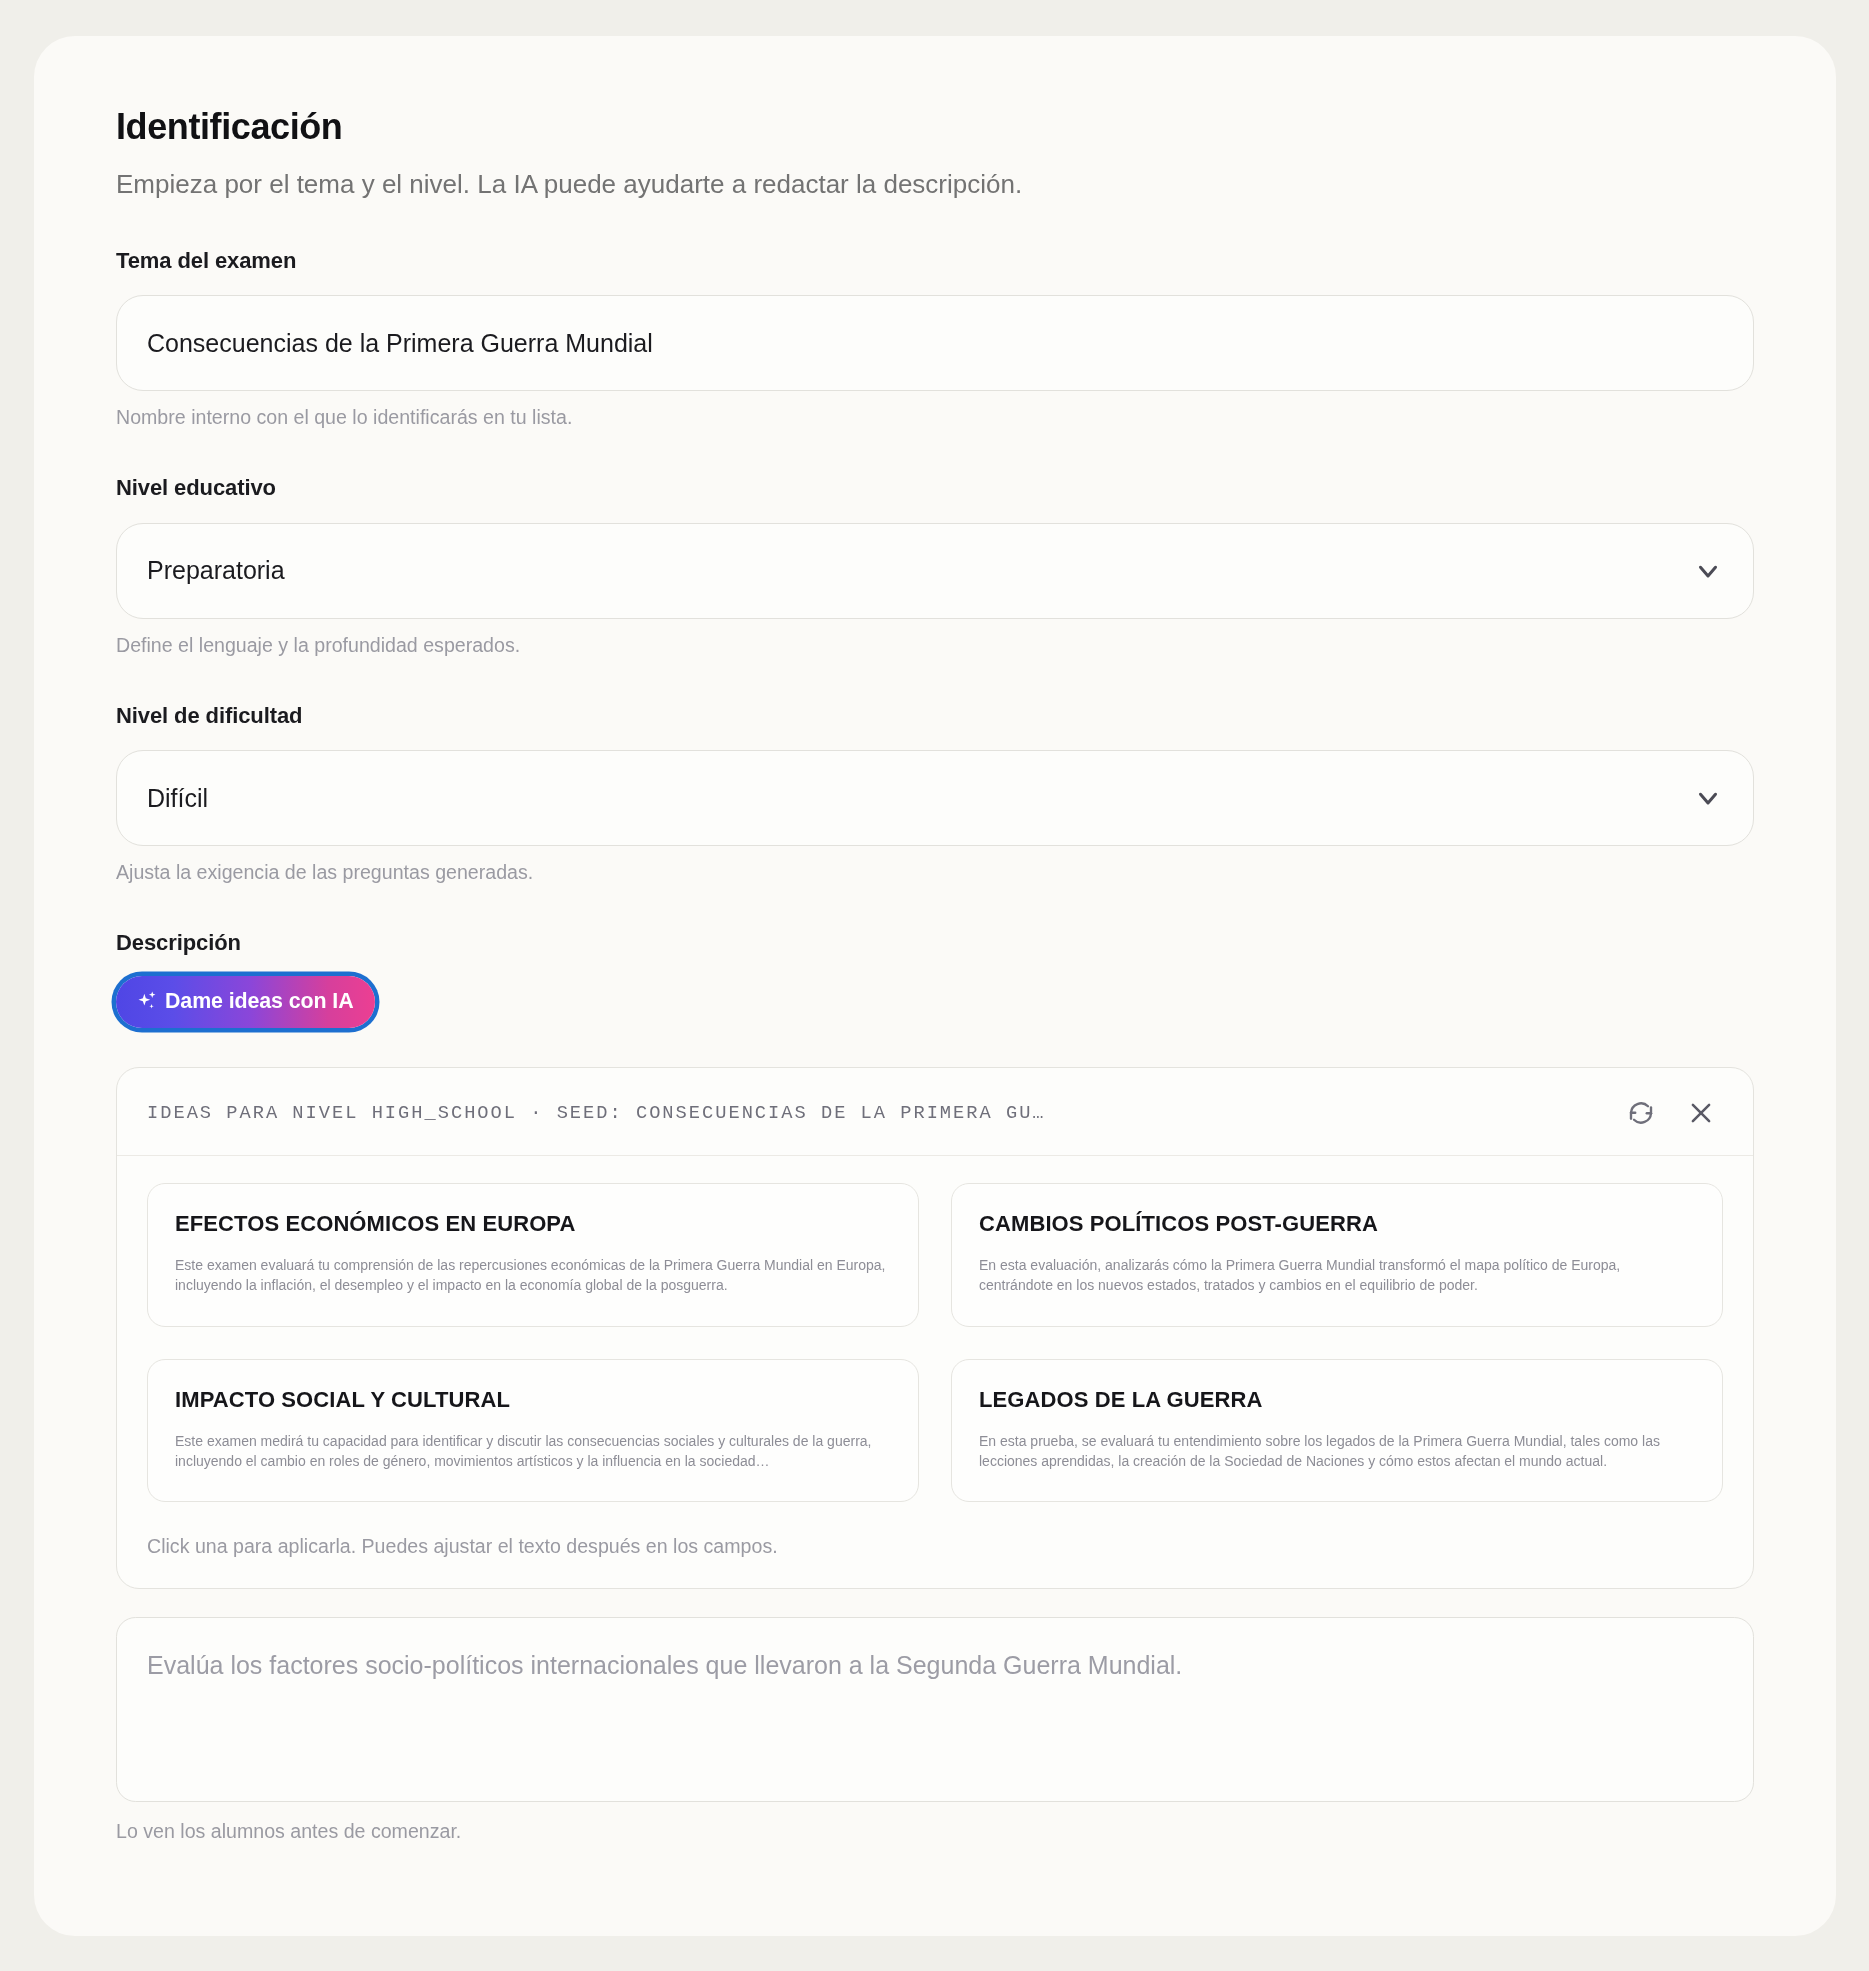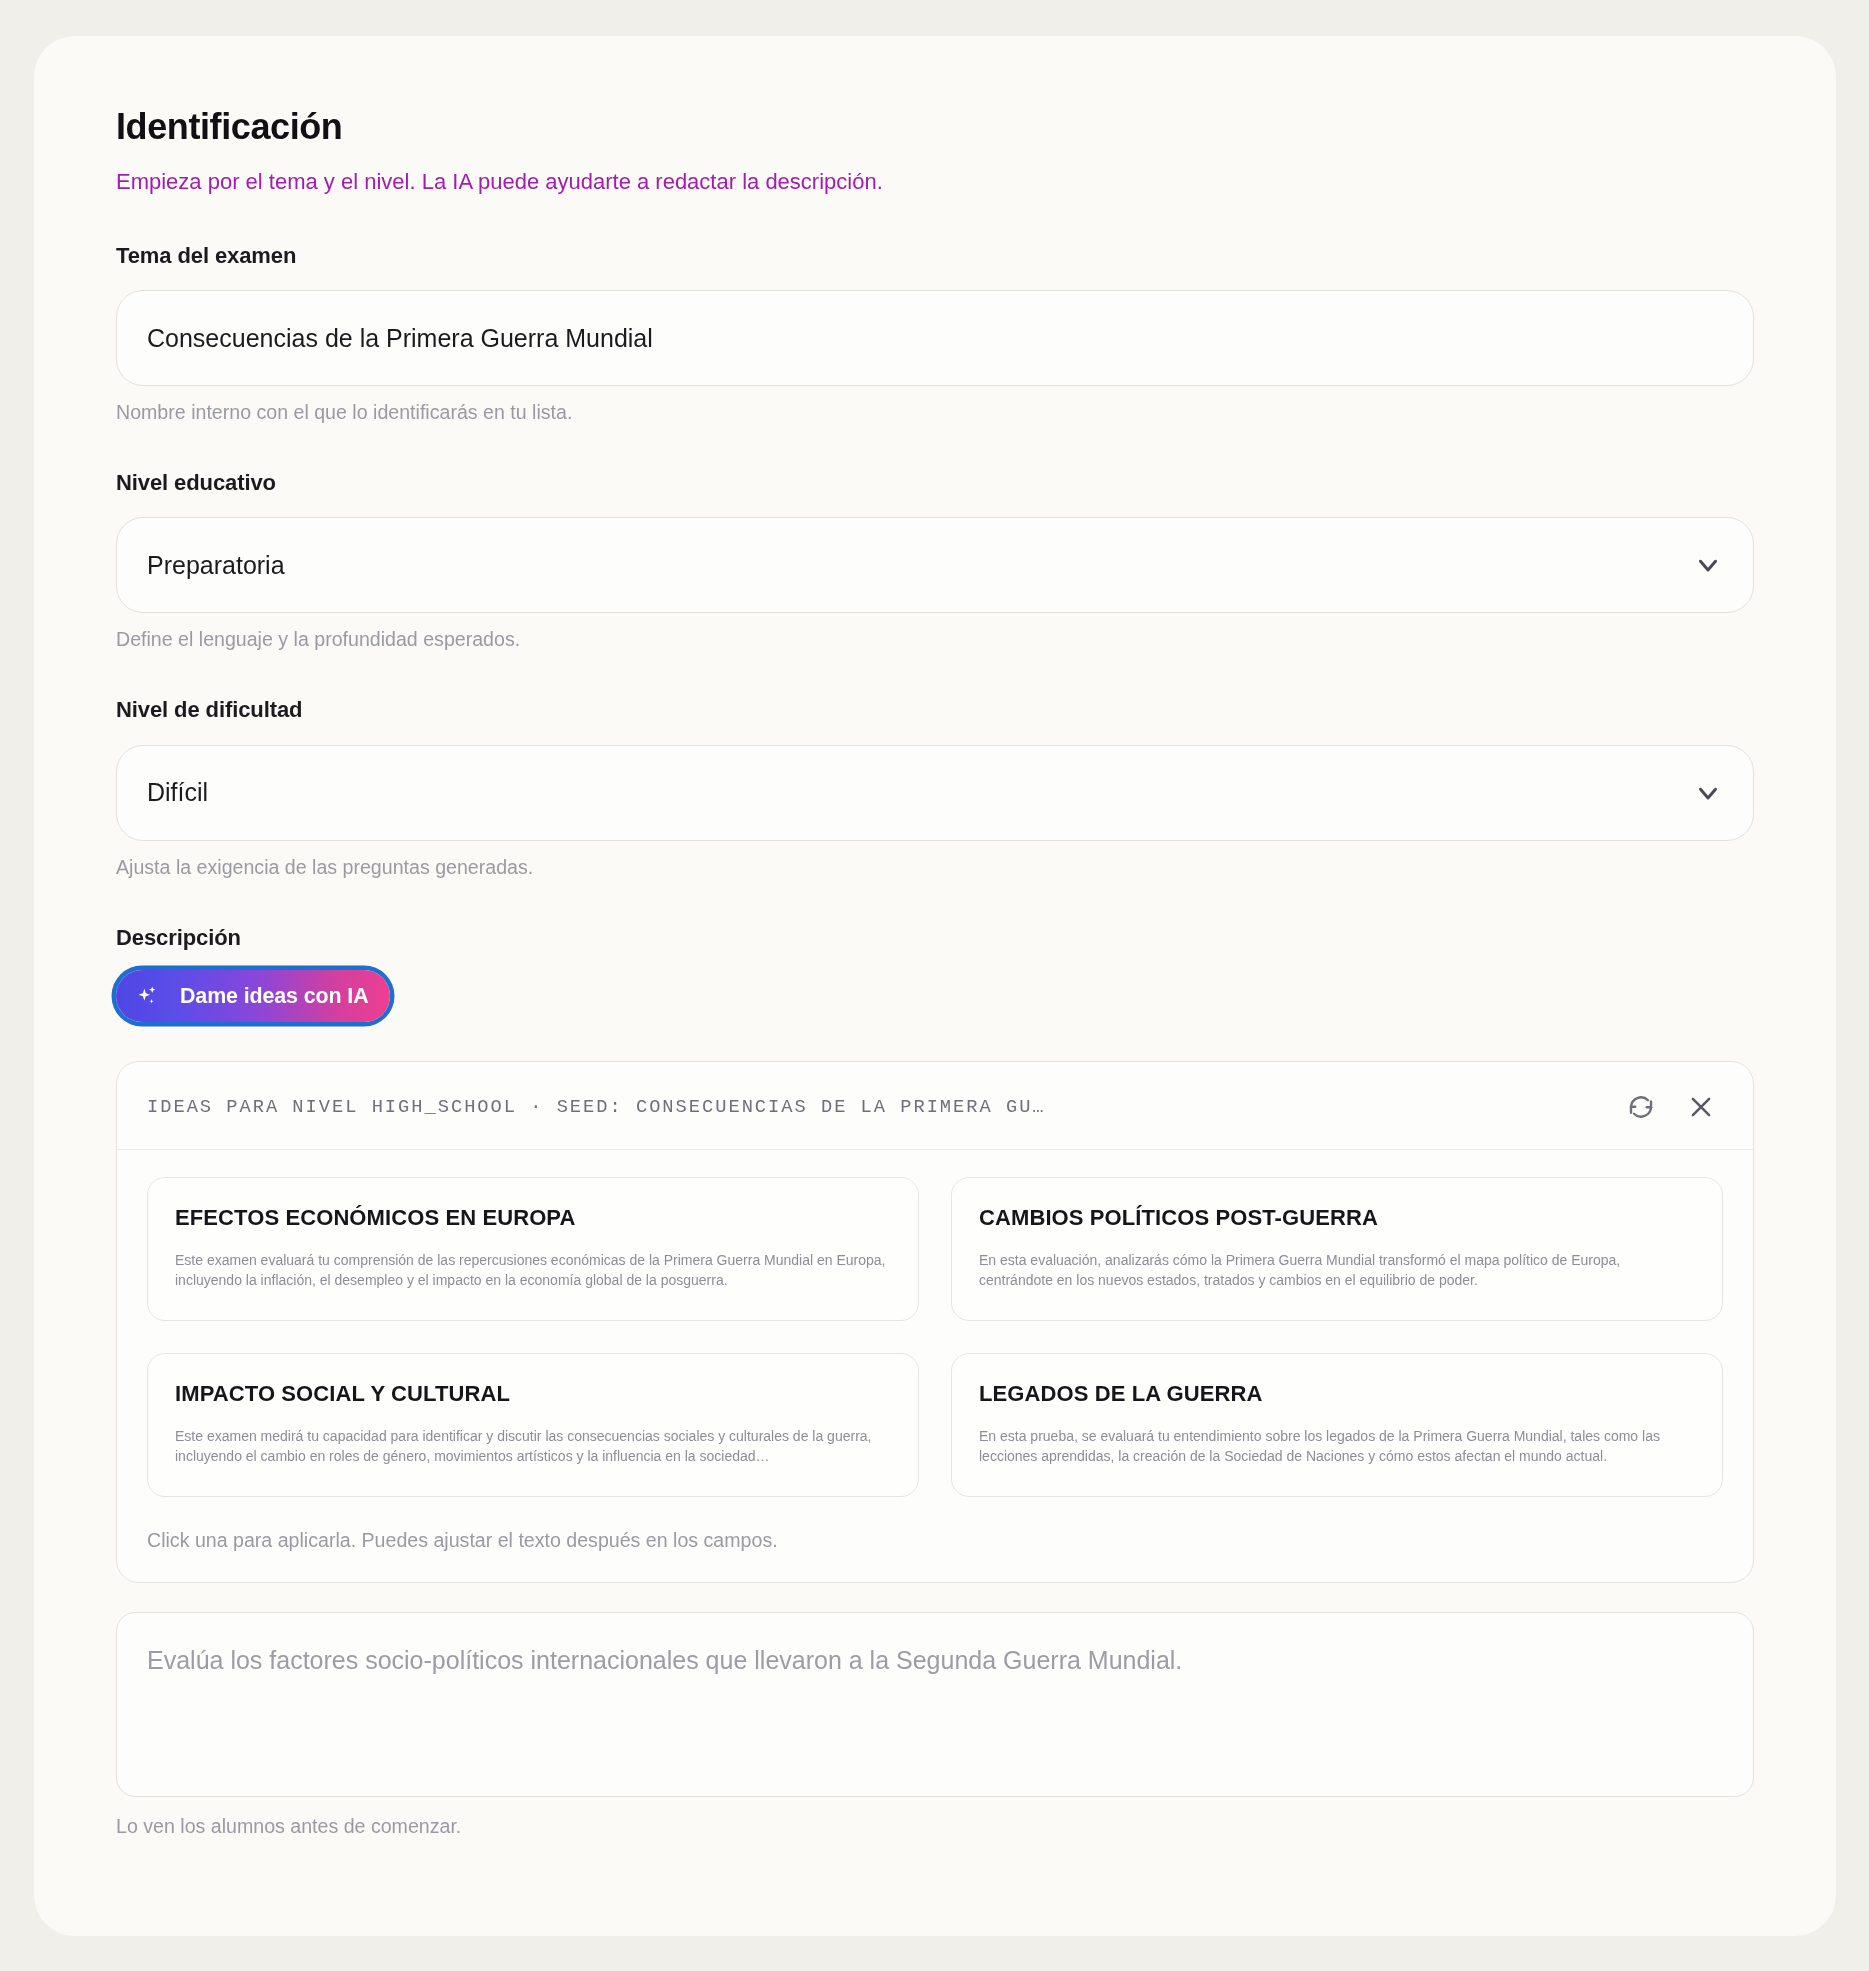--- a/index.html
+++ b/index.html
@@ -39,8 +39,8 @@
   }
   .section-sub {
     margin-top: 19.6px;
-    font-size: 22px;
-    color: #a21caf;
+    font-size: 26px;
+    color: #737373;
     line-height: 1.35;
     font-weight: 400;
   }

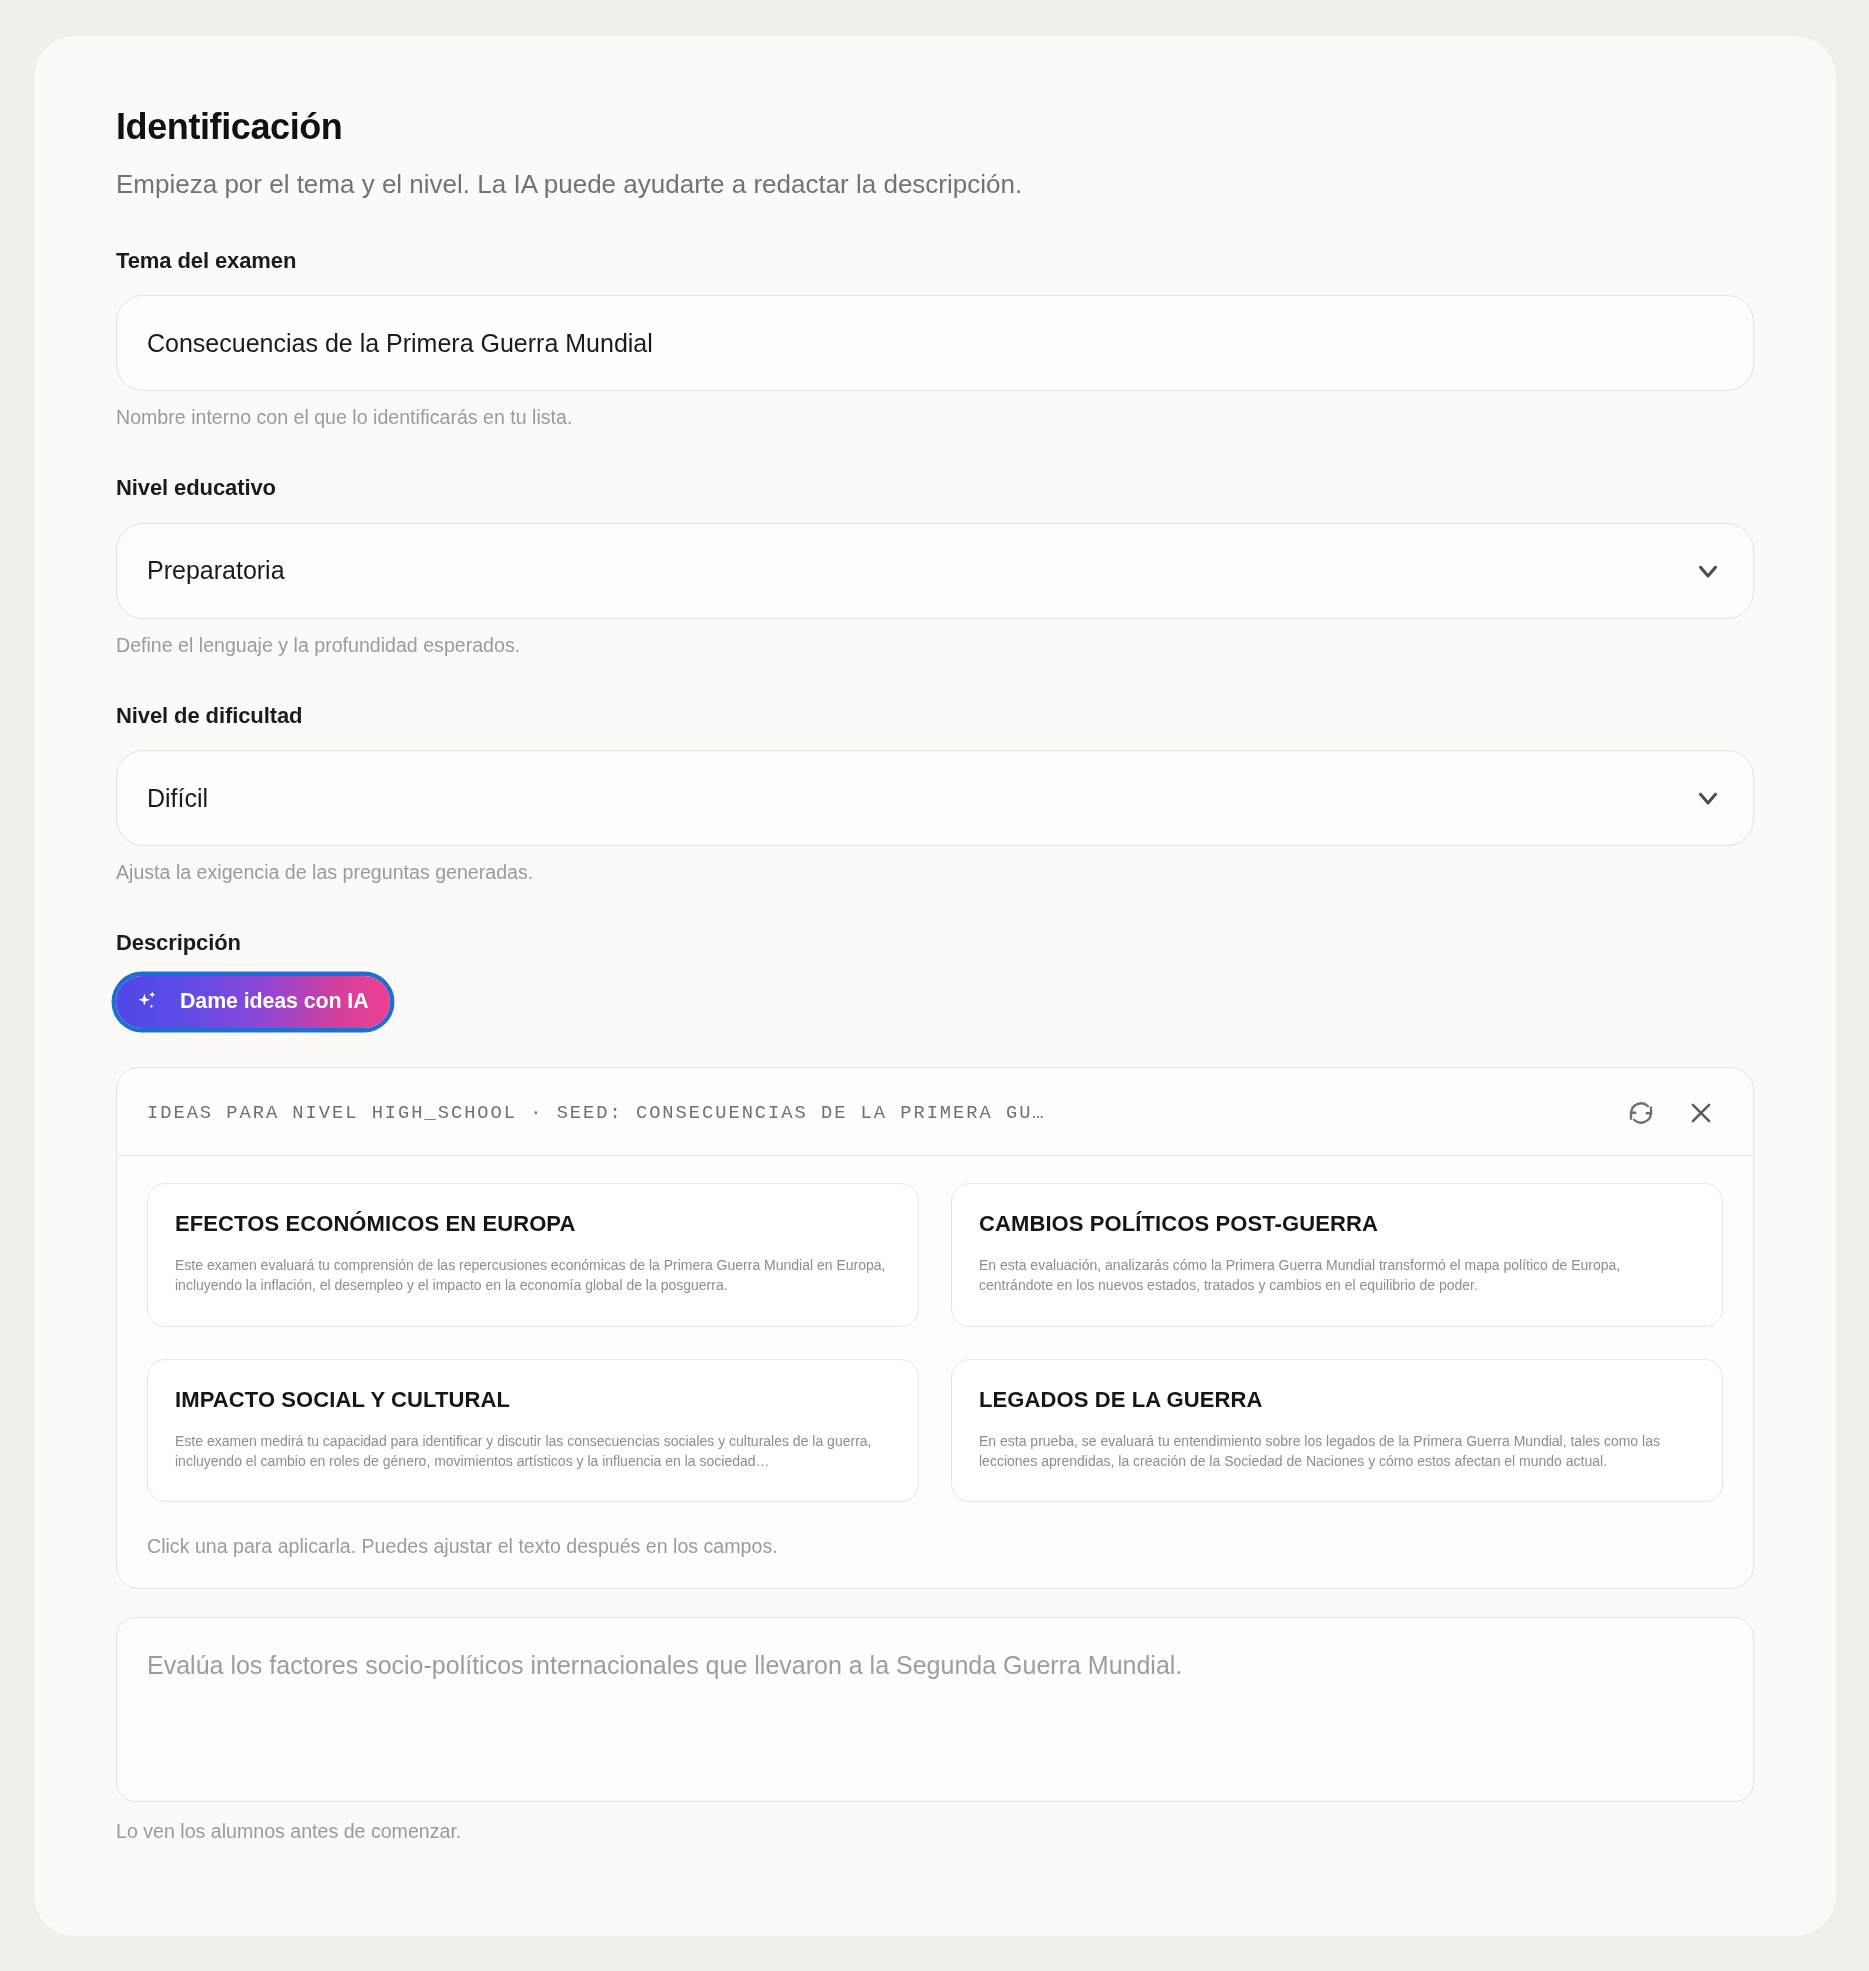--- a/index.html
+++ b/index.html
@@ -89,7 +89,7 @@
   .ai-btn {
     display: inline-flex;
     align-items: center;
-    gap: 19px;
+    gap: 4px;
     height: 52px;
     padding: 0 21.4px 0 18px;
     border-radius: 890px;

